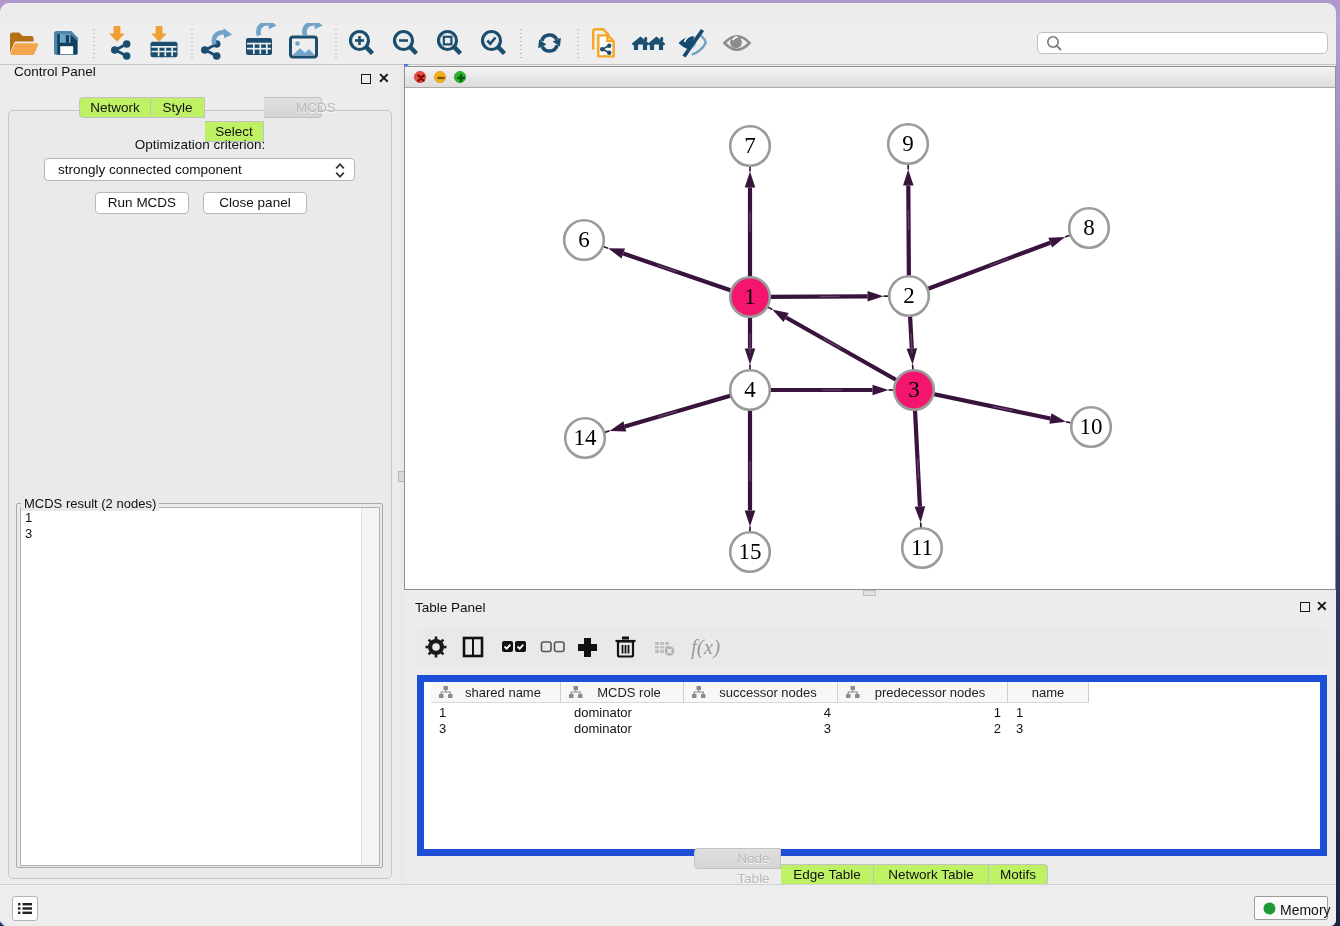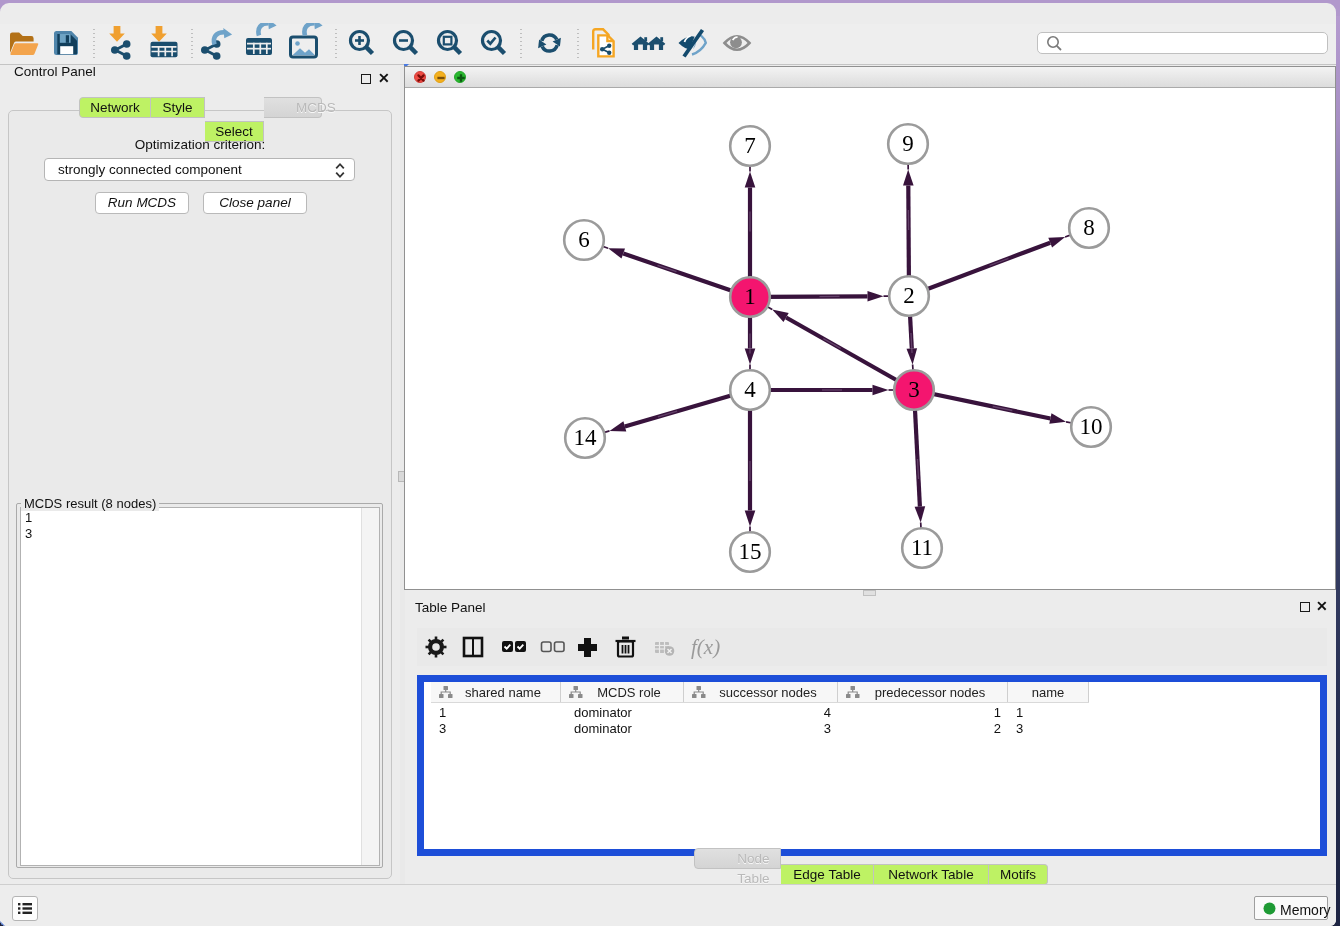--- a/index.html
+++ b/index.html
@@ -35,7 +35,7 @@
   #opt-select { left:44px; top:158px; width:311px; height:23px; background:#fff; border:1px solid #b5b5b5; border-radius:4px;
     font-size:13.5px; color:#111; line-height:21px; padding-left:13px; }
   .btn { position:absolute; height:22px; background:#fff; border:1px solid #b9b9b9; border-radius:4px;
-    font-size:13.5px; color:#111; text-align:center; line-height:20px;font-style:italic; }
+    font-size:13.5px; color:#111; text-align:center; line-height:20px; }
   
   #mcds-fs { left:16px; top:503px; width:367px; height:365px; border:1px solid #aaa; border-radius:2px; }
   #mcds-legend { left:21px; top:496px; background:#eaeaea; padding:0 3px; font-size:13px; color:#111; z-index:3; height:15px; line-height:15px; }

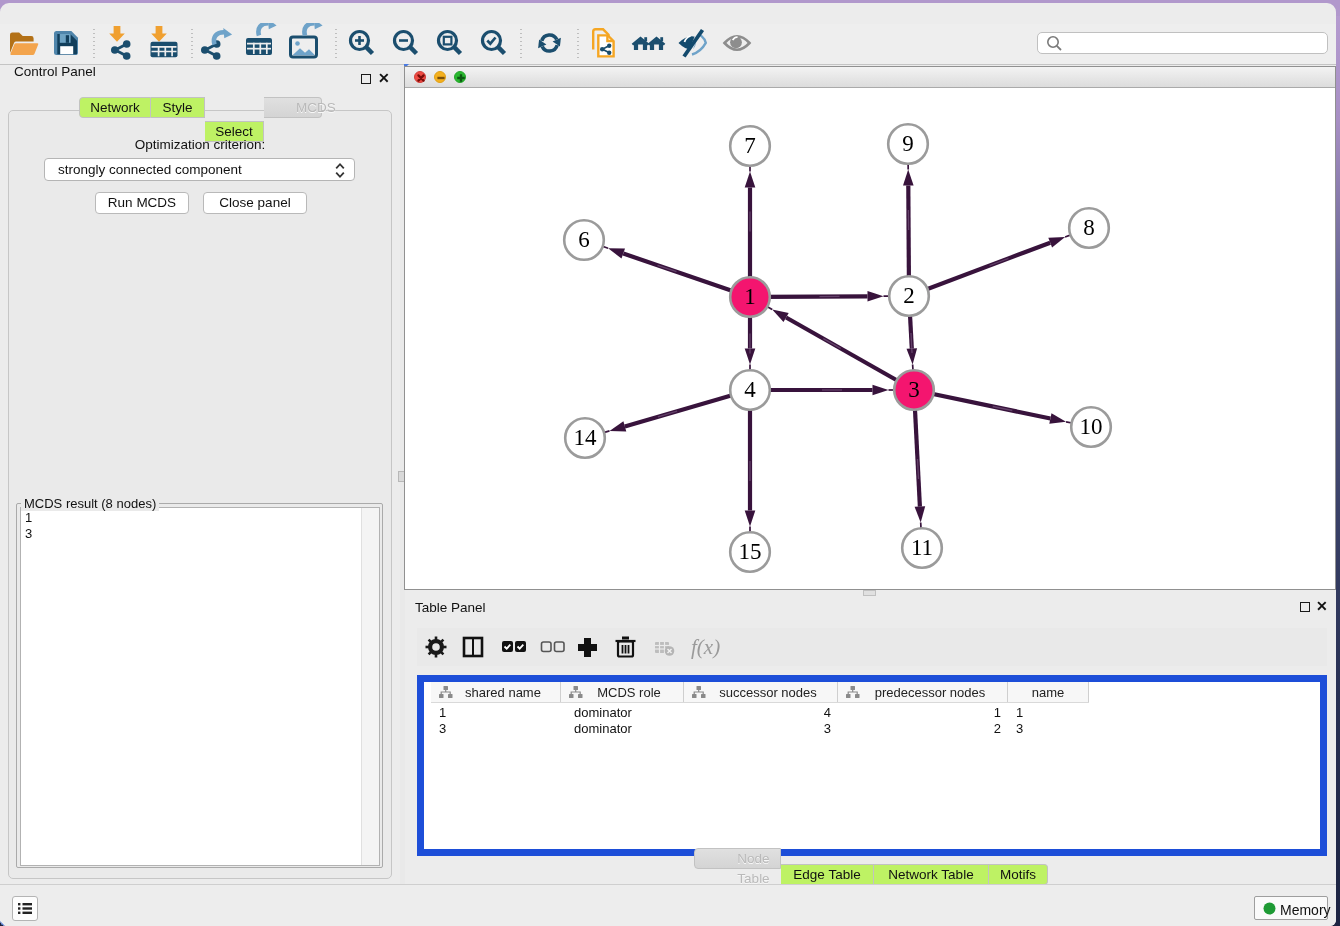--- a/index.html
+++ b/index.html
@@ -215,7 +215,7 @@
   <div class="btn" style="left:95px; top:192px; width:94px;">Run MCDS</div>
   <div class="btn" style="left:203px; top:192px; width:104px;">Close panel</div>
   <div class="abs" id="mcds-fs"></div>
-  <div class="abs" id="mcds-legend">MCDS result (8 nodes)</div>
+  <div class="abs" id="mcds-legend">MCDS result (2 nodes)</div>
   <div class="abs" id="mcds-text">1<br>3</div>
   <div class="abs" id="mcds-scroll"></div>
 

